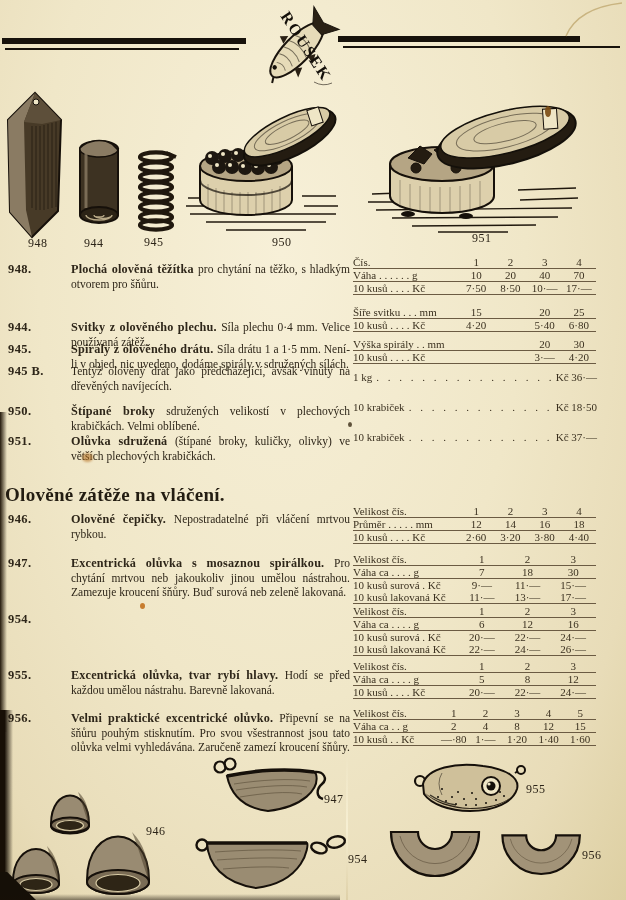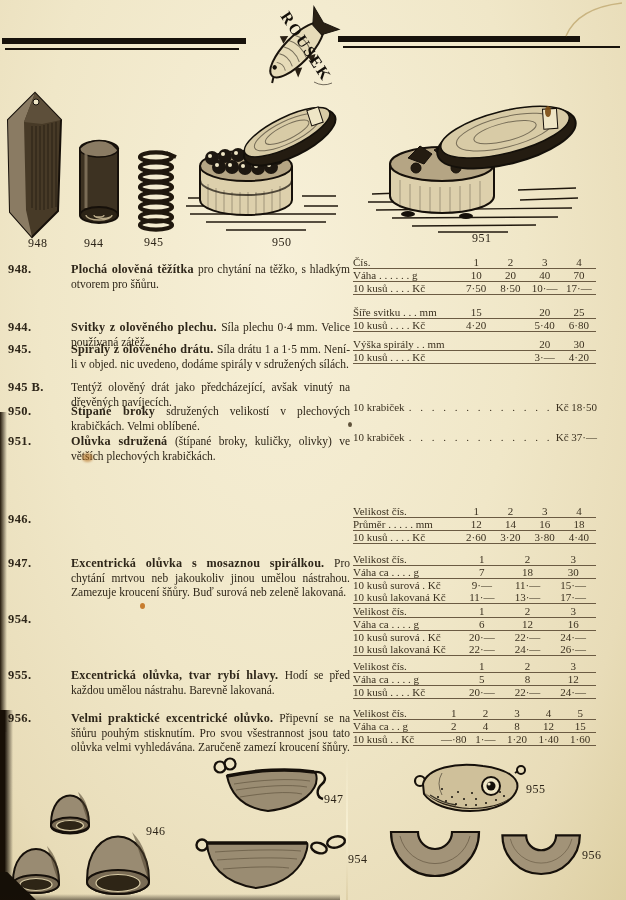--- a/index.html
+++ b/index.html
@@ -236,7 +236,7 @@
     <span class="pnum">945.</span>
     <span class="ptext"><span class="pname">Spirály z olověného drátu.</span><span>Síla drátu 1 a 1·5 mm. Není-li v objed. nic uvedeno, dodáme spirály v sdružených sílách.</span></span>
   </div>
-  <div class="product" style="top:380px">
+  <div class="product" style="top:364px">
     <span class="pnum">945 B.</span>
     <span class="ptext"><span class="pname"></span><span>Tentýž olověný drát jako předcházející, avšak vinutý na dřevěných navíjecích.</span></span>
   </div>

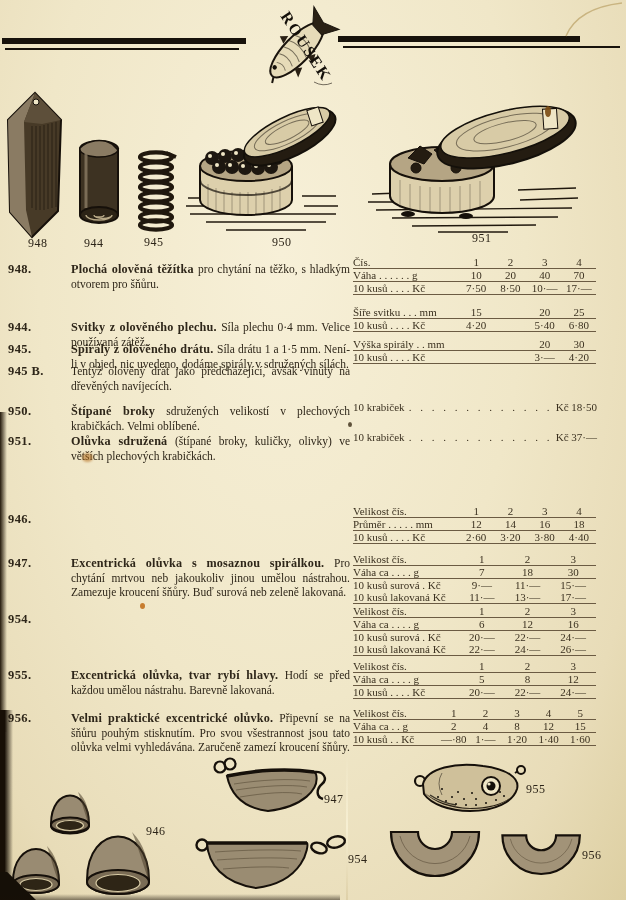--- a/index.html
+++ b/index.html
@@ -325,6 +325,11 @@
       </div>
     </div>
 
+  <div class="price-line" style="top:371px">
+    <span>1 kg</span>
+    <span class="pl-dots">. . . . . . . . . . . . . . . .</span>
+    <span class="pl-price">Kč 36·—</span>
+  </div>
   <div class="price-line" style="top:401px">
     <span>10 krabiček</span>
     <span class="pl-dots">. . . . . . . . . . . . .</span>

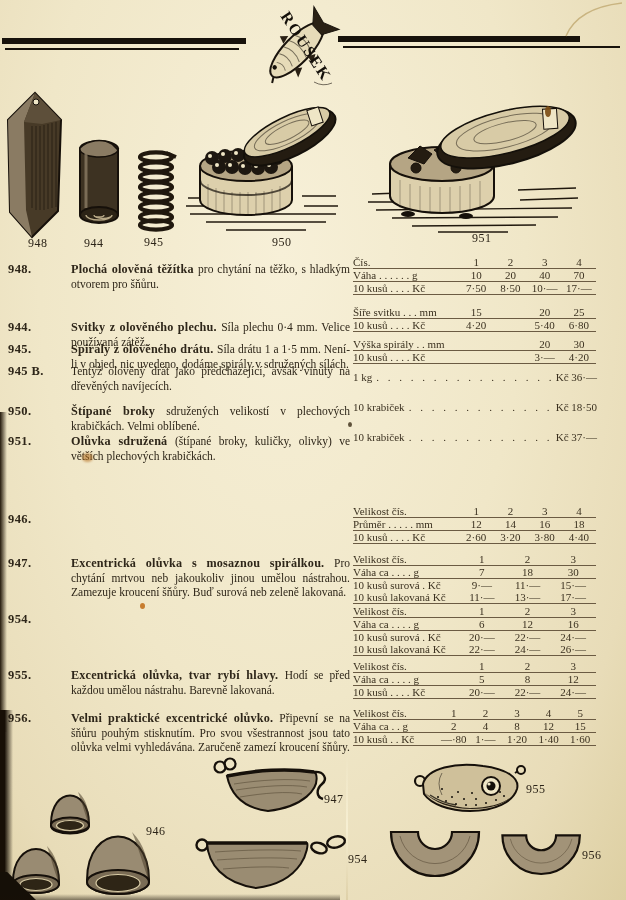--- a/index.html
+++ b/index.html
@@ -249,6 +249,7 @@
     <span class="ptext"><span class="pname">Olůvka sdružená</span><span>(štípané broky, kuličky, olivky) ve větších plechových krabičkách.</span></span>
   </div>
 
+  <div id="heading">Olověné zátěže na vláčení.</div>
 
   <div class="product" style="top:512px">
     <span class="pnum">946.</span>

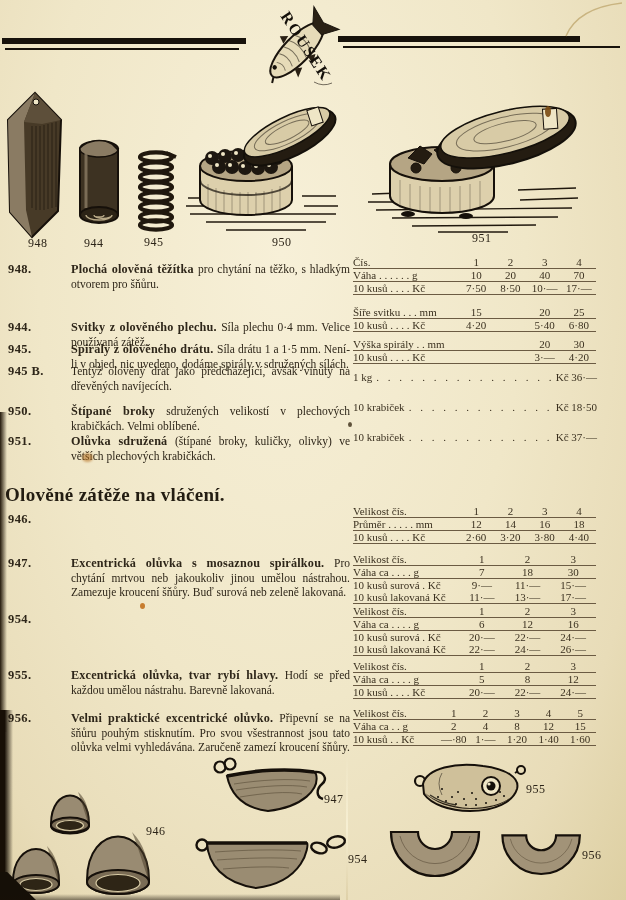--- a/index.html
+++ b/index.html
@@ -253,6 +253,7 @@
 
   <div class="product" style="top:512px">
     <span class="pnum">946.</span>
+    <span class="ptext"><span class="pname">Olověné čepičky.</span><span>Nepostradatelné při vláčení mrtvou rybkou.</span></span>
   </div>
   <div class="product" style="top:556px">
     <span class="pnum">947.</span>

